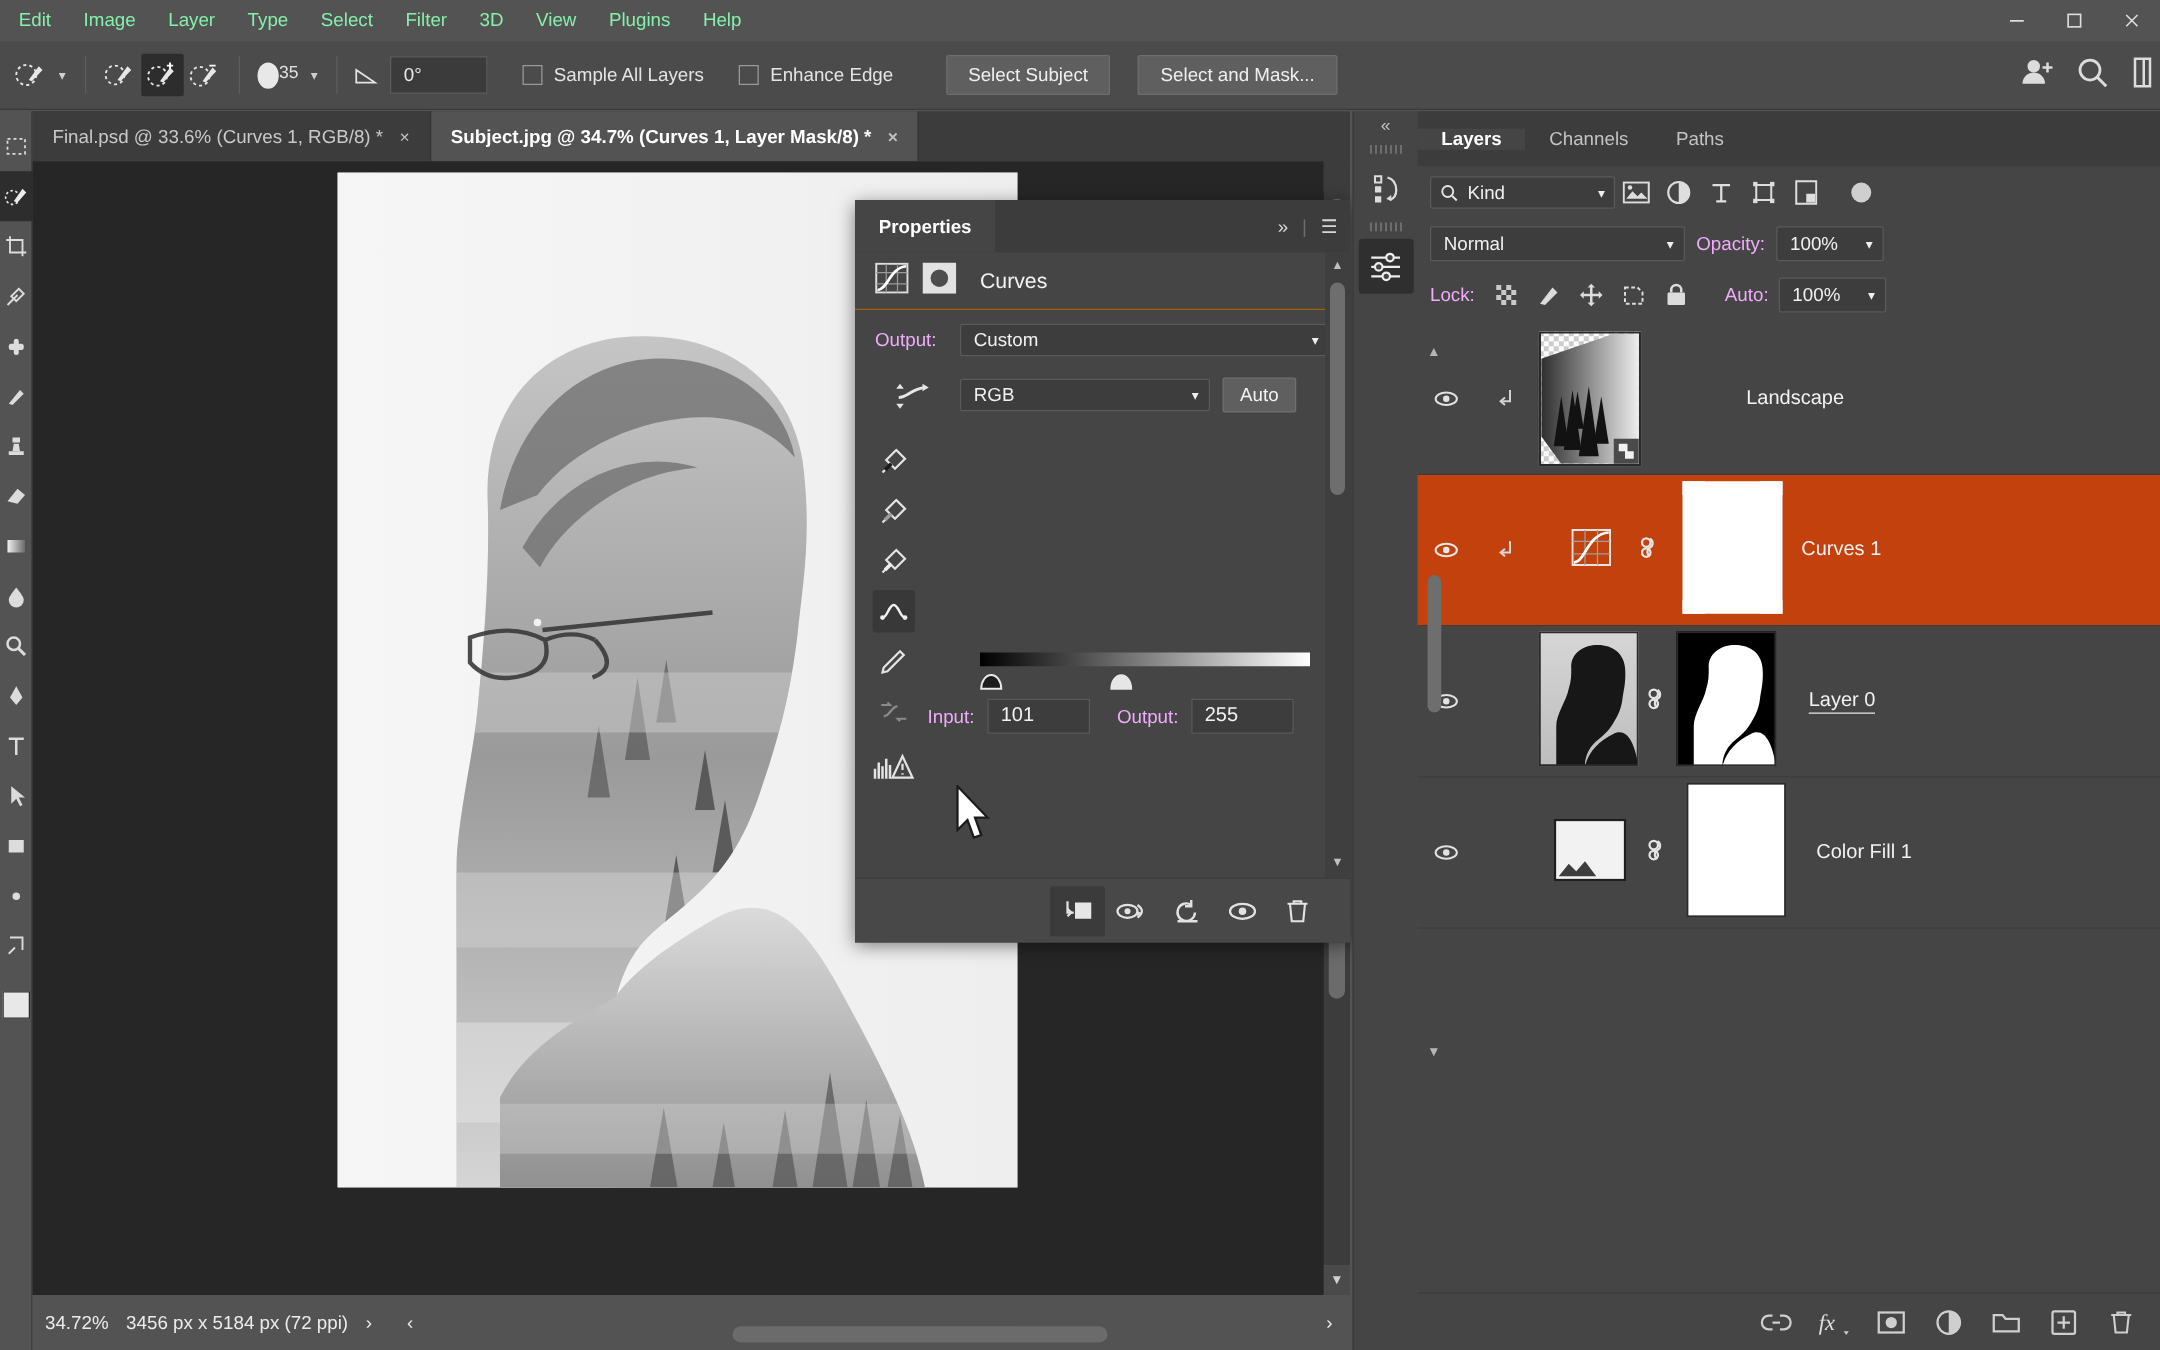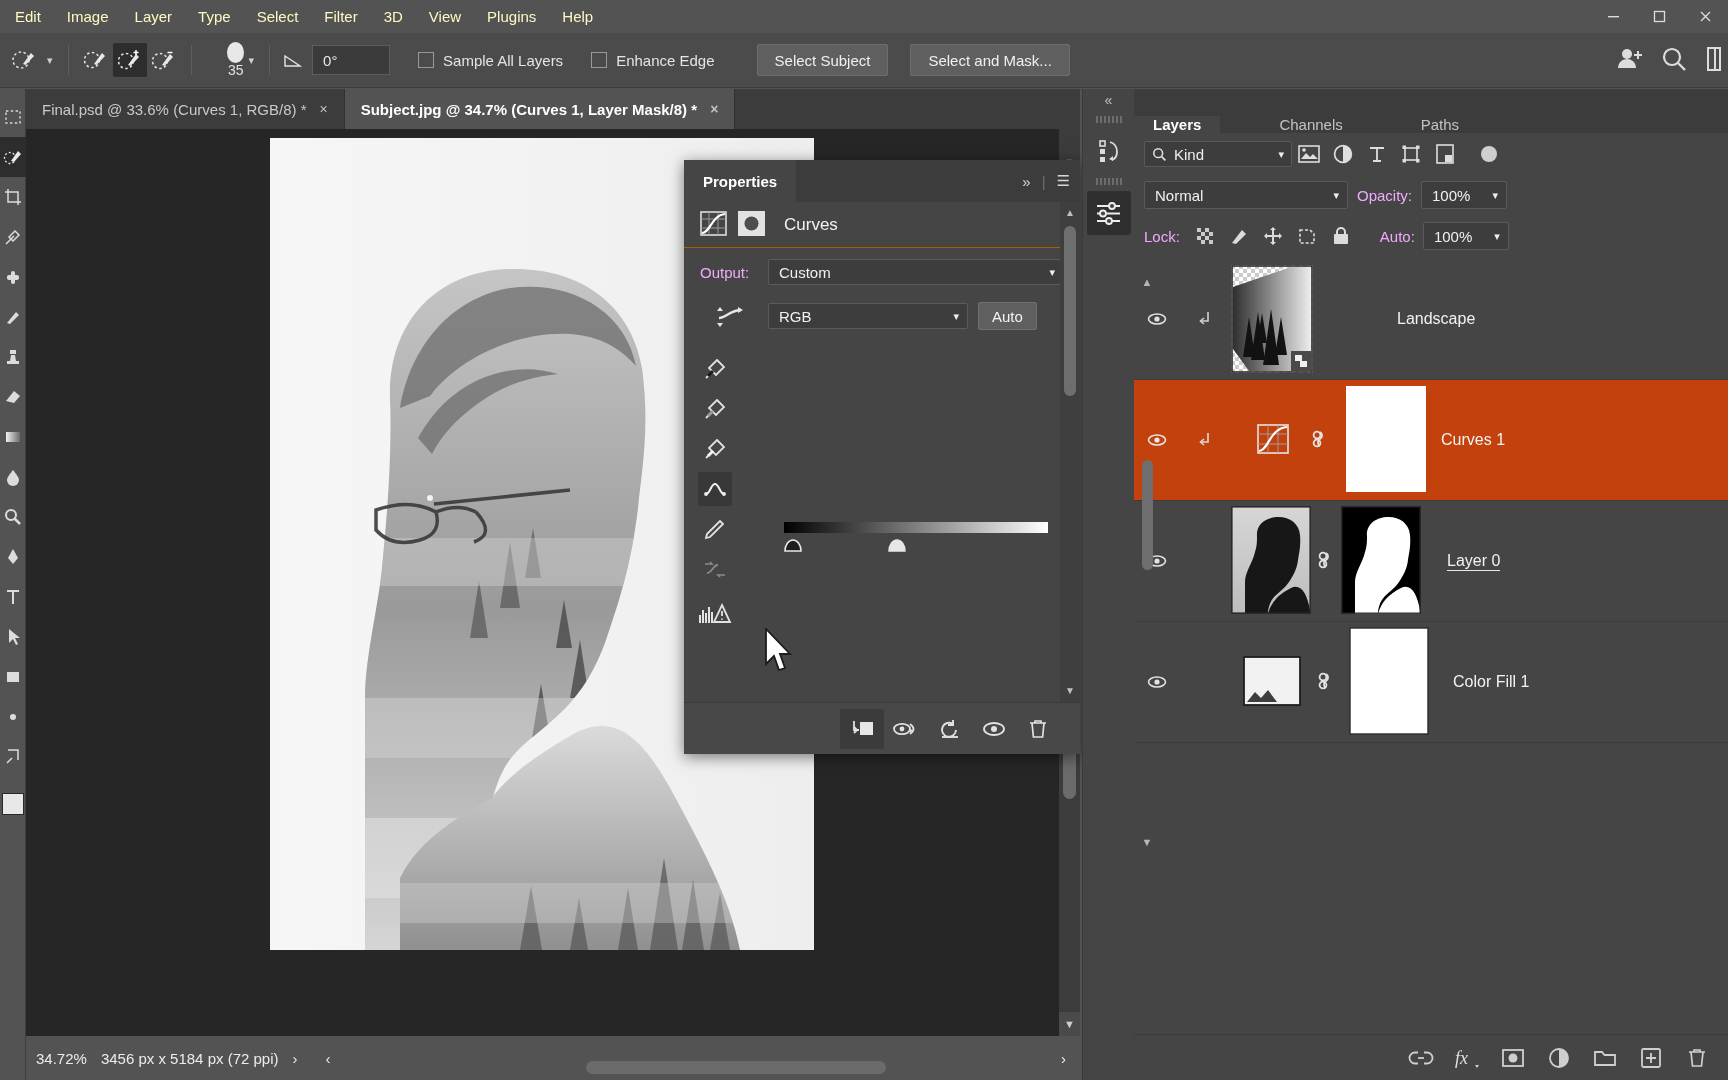--- a/index.html
+++ b/index.html
@@ -9,7 +9,7 @@
   
   #menubar{ position:absolute; left:0; top:0; width:1728px; height:33px; background:#535353;
             display:flex; align-items:center; padding-left:2px; }
-  .menu-item{ padding:4px 13px; font-size:15px; color:#fef9c3; cursor:default; }
+  .menu-item{ padding:4px 13px; font-size:15px; color:#86efac; cursor:default; }
   #win-ctrls{ position:absolute; right:0; top:0; height:33px; display:flex; align-items:center; }
   .wc{ width:46px; height:33px; display:flex; align-items:center; justify-content:center; color:#d8d8d8; font-size:15px;}
 

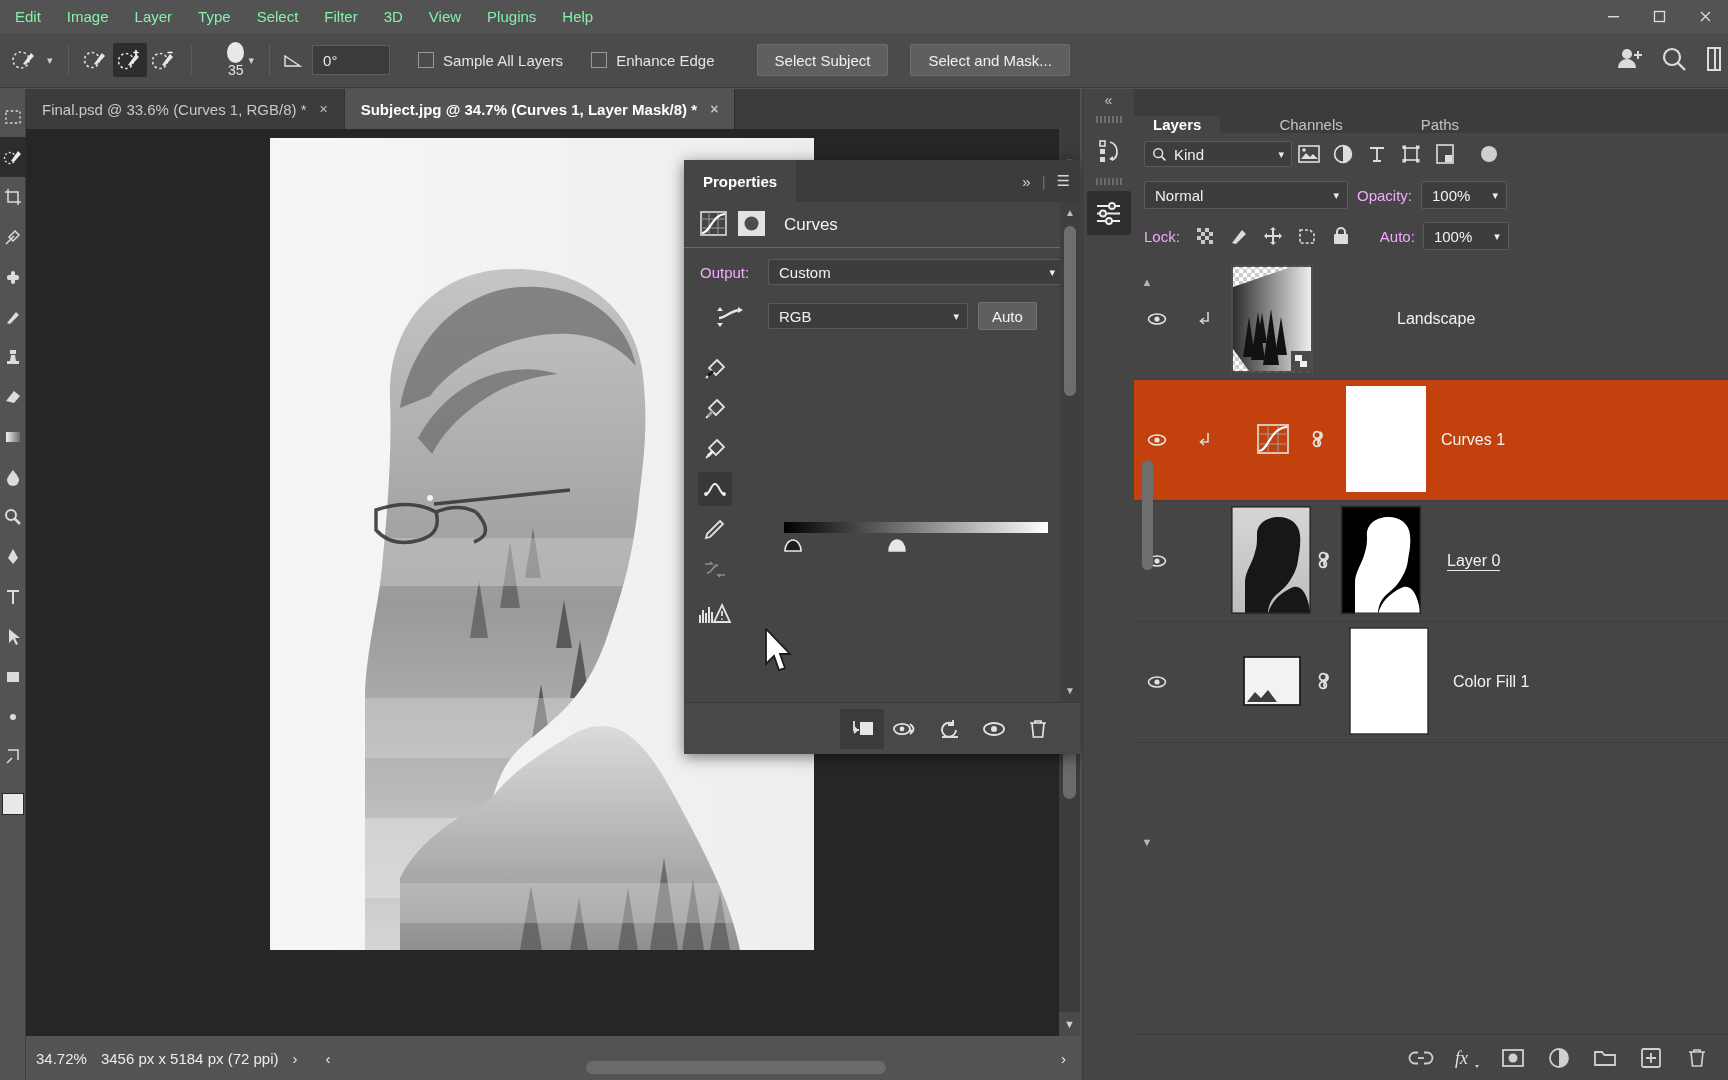--- a/index.html
+++ b/index.html
@@ -20,7 +20,7 @@
   .tool-ico{ width:34px;height:34px; display:flex;align-items:center;justify-content:center; border-radius:2px;}
   .tool-ico.sel{ background:#2d2d2d; }
   .caret{ font-size:11px; color:#cfcfcf; padding:0 5px; }
-  .brushsize{ display:flex;flex-direction:column;align-items:flex-end;justify-content:center; width:42px;}
+  .brushsize{ display:flex;flex-direction:row;align-items:flex-start;justify-content:center; width:42px;}
   .brushdot{ width:17px;height:21px;border-radius:50%;background:#e8e8e8; }
   .brushnum{ font-size:14px;color:#e2e2e2;margin-top:-1px; }
   .numbox{ background:#3b3b3b;border:1px solid #5d5d5d;color:#e8e8e8;height:30px;

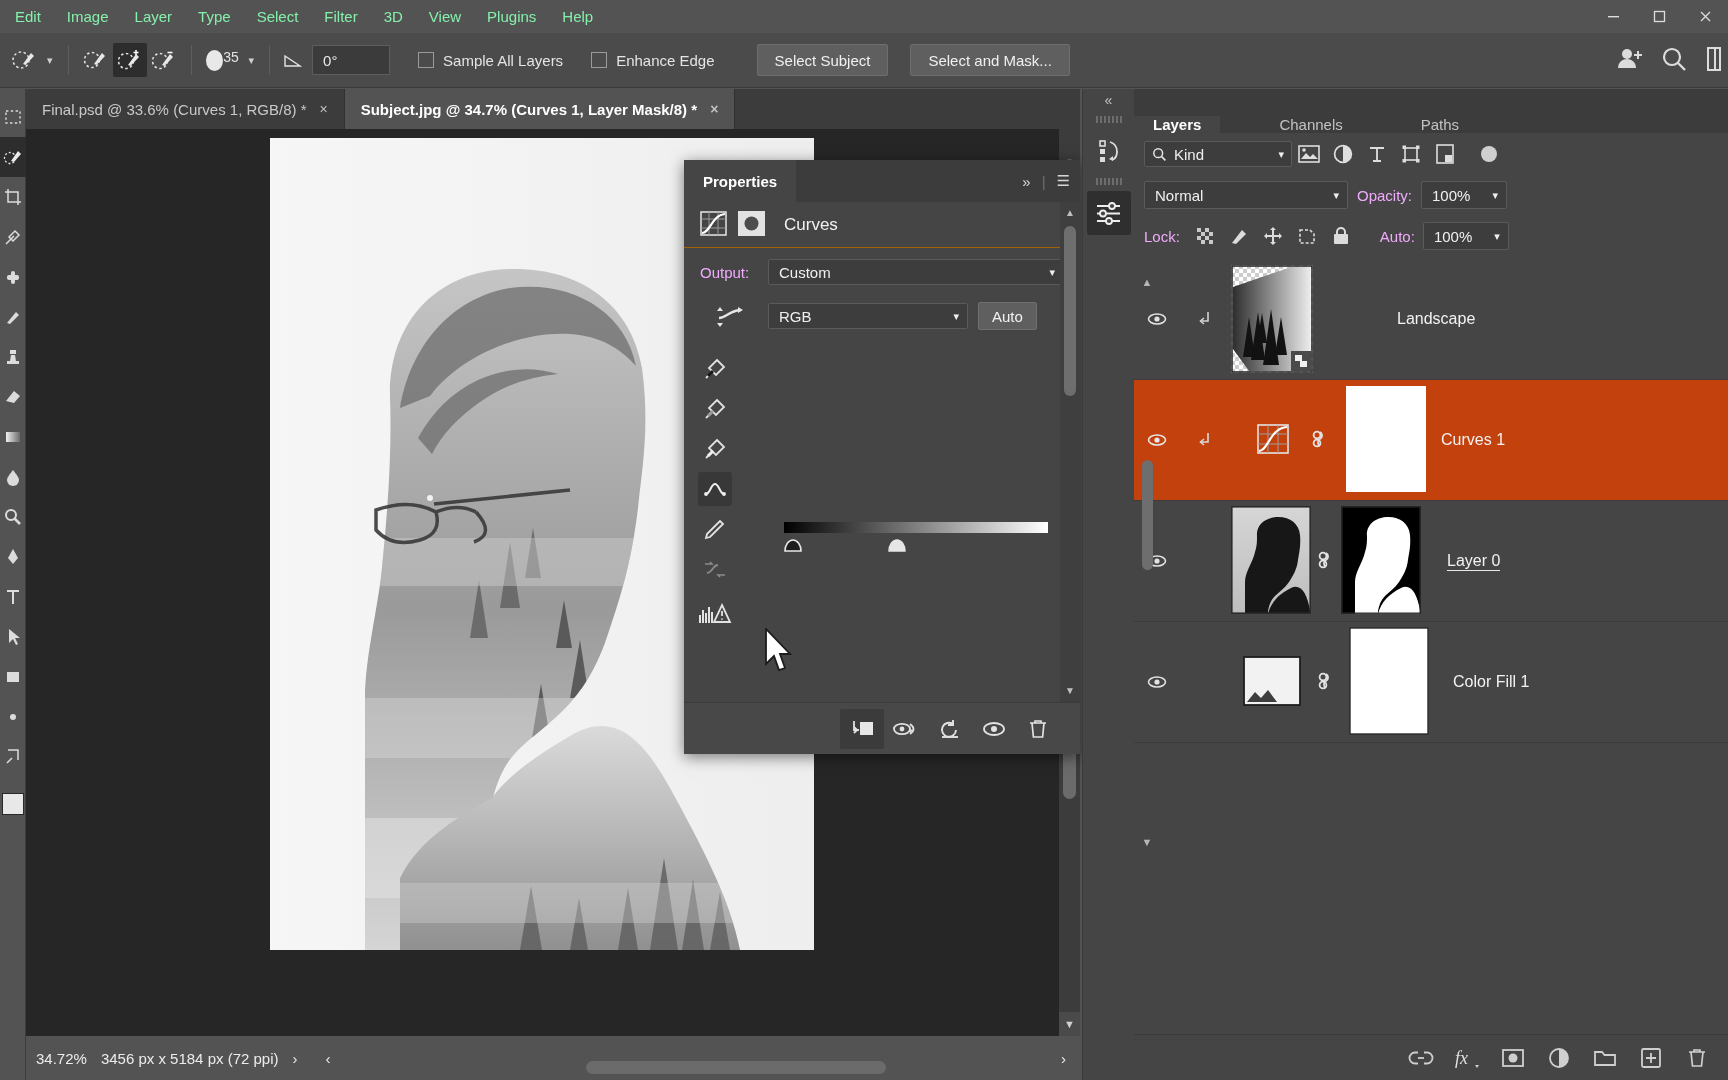--- a/index.html
+++ b/index.html
@@ -92,7 +92,7 @@
      repeating-linear-gradient(90deg,#6d6d6d 0 2px,transparent 2px 4px); }
 
   #layerspanel{ position:absolute; left:1134px; top:89px; width:594px; bottom:0; background:#454545; }
-  #lp-tabs{ height:44px; background:#3c3c3c; display:flex; align-items:flex-end;gap:40px;}
+  #lp-tabs{ height:44px; background:#3c3c3c; display:flex; align-items:center;}
   .ltab{ display:flex;align-items:center;padding:0 19px;font-size:15px;color:#c3c3c3;}
   .ltab.active{ background:#454545;color:#fff;font-weight:bold;}
   #lp-filter{ height:42px; display:flex; align-items:center; gap:0; padding:0 10px; }

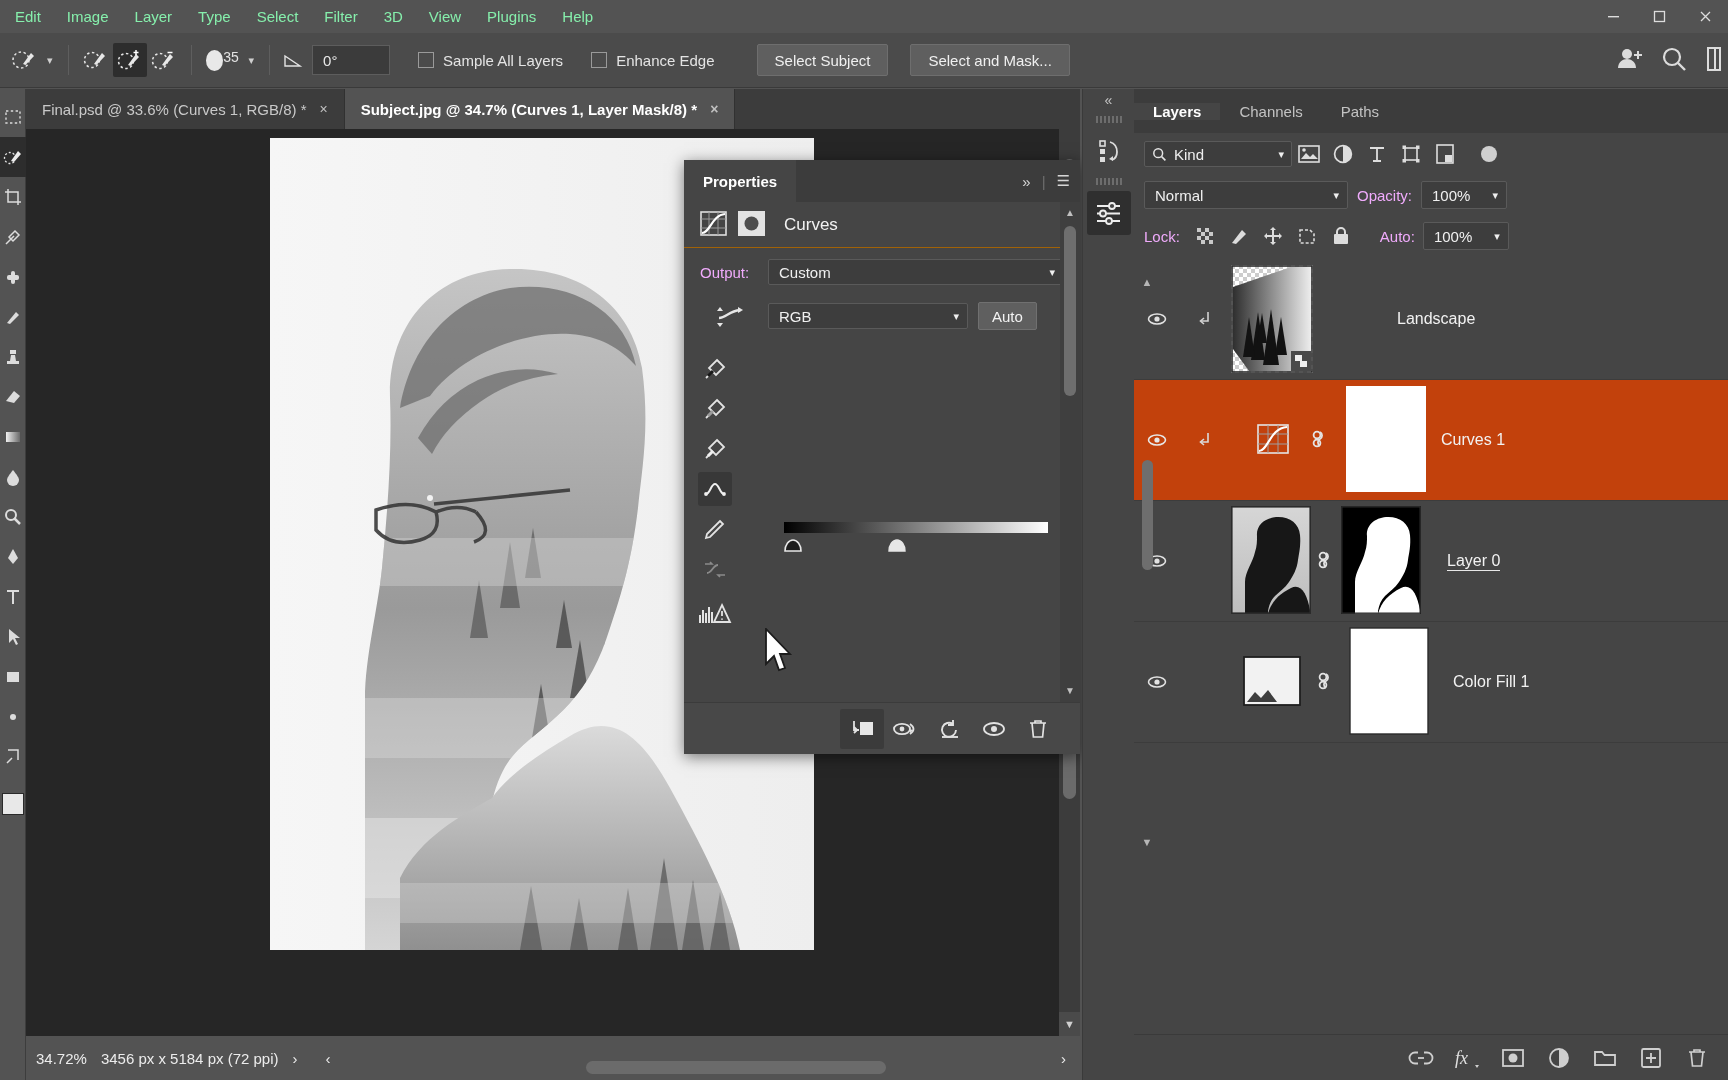--- a/index.html
+++ b/index.html
@@ -612,6 +612,12 @@
       </svg>
     </div>
 
+    <div style="position:absolute;left:58px;top:307px;display:flex;align-items:center;gap:10px">
+      <span class="lbl">Input:</span>
+      <div style="background:#3d3d3d;border:1px solid #5a5a5a;width:82px;height:28px;display:flex;align-items:center;padding-left:10px;color:#f2f2f2;font-size:16px">101</div>
+      <span class="lbl" style="margin-left:12px">Output:</span>
+      <div style="background:#3d3d3d;border:1px solid #5a5a5a;width:82px;height:28px;display:flex;align-items:center;padding-left:10px;color:#f2f2f2;font-size:16px">255</div>
+    </div>
   </div>
 
   <div id="props-scroll">

